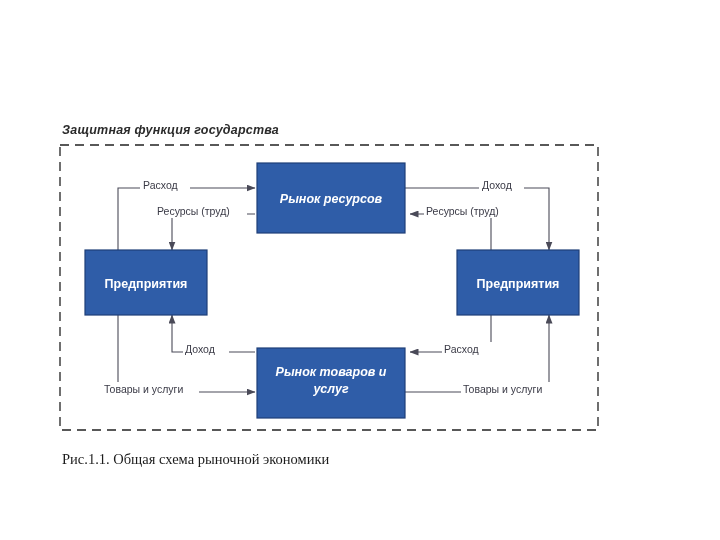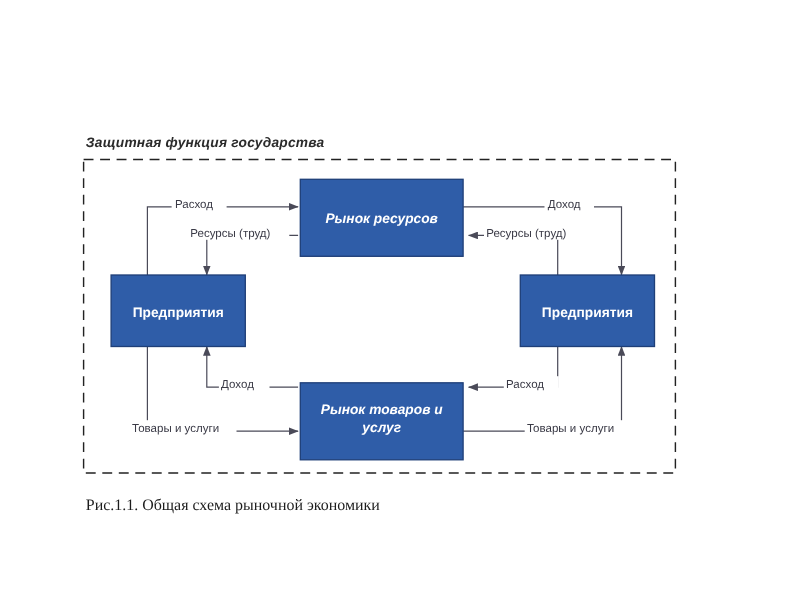--- a/index.html
+++ b/index.html
@@ -16,7 +16,7 @@
   }
   #figure-root {
     position: absolute;
-    left: 16px; top: 0;
+    left: 0; top: 0;
     width: 572px;
     height: 540px;
   }

